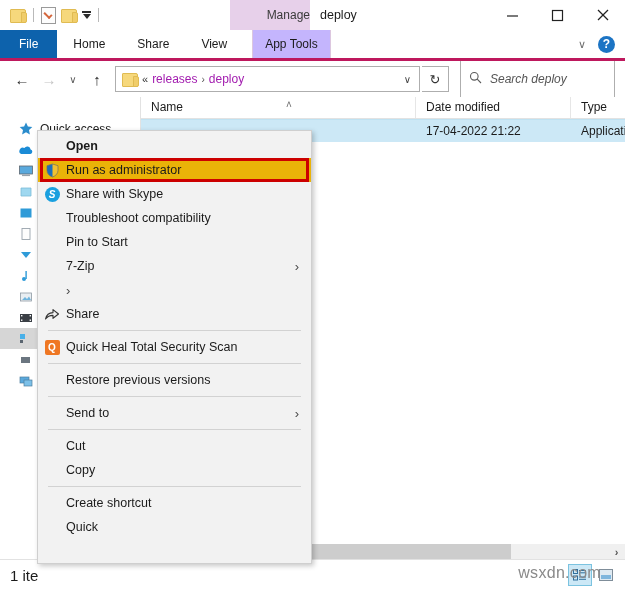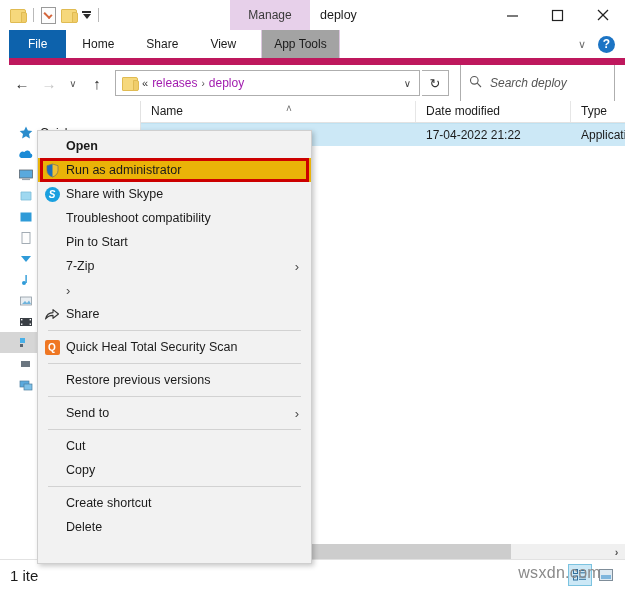--- a/index.html
+++ b/index.html
@@ -117,7 +117,7 @@
     background: #e7d0ea;
     display: flex;
     align-items: center;
-    justify-content: center;
+    justify-content: flex-end;
     color: #3a3a3a;
     font-size: 12px;
   }

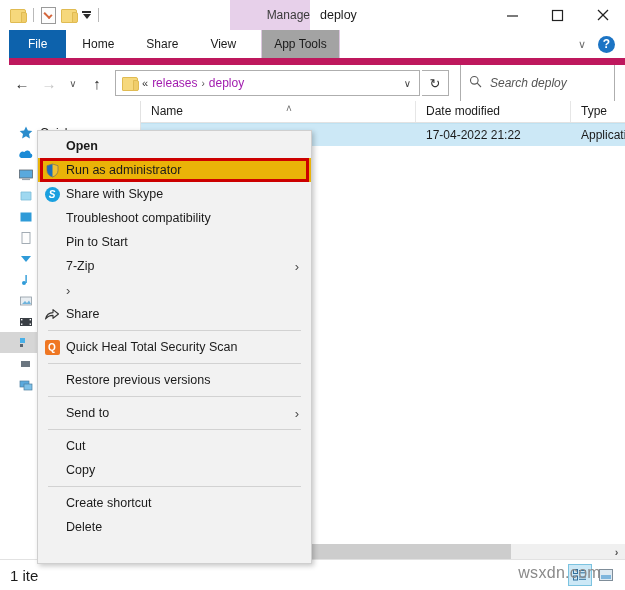--- a/index.html
+++ b/index.html
@@ -153,8 +153,7 @@
     flex: 0 0 auto;
     position: relative;
     background: #ffffff;
-    border-bottom: 7px solid #be185d;
-    margin-left: 9px;
+    border-bottom: 3px solid #be185d;
   }
   .tabs {
     display: flex;

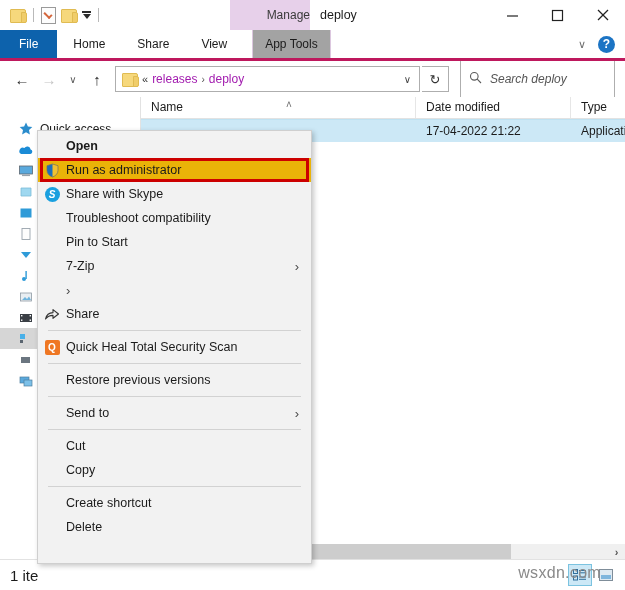--- a/index.html
+++ b/index.html
@@ -173,7 +173,7 @@
     padding: 0 19px;
   }
   .tab.apptools {
-    background: #a3a3a3;
+    background: #c4b5fd;
     border-left: 1px solid #dcc7df;
     border-right: 1px solid #dcc7df;
     padding: 0 12px;

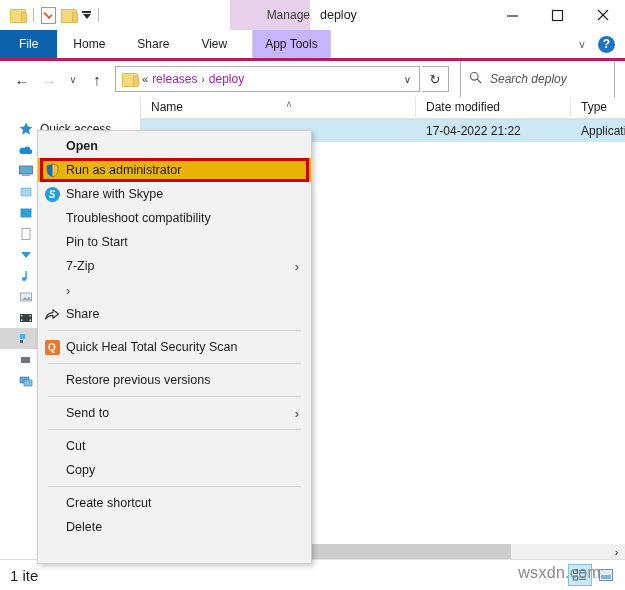--- a/index.html
+++ b/index.html
@@ -870,7 +870,7 @@
 
     <div class="mi">
       <span class="micon"></span>
-      <span class="mlabel">Delete</span>
+      <span class="mlabel">Quick</span>
     </div>
 
     <div class="mi">

